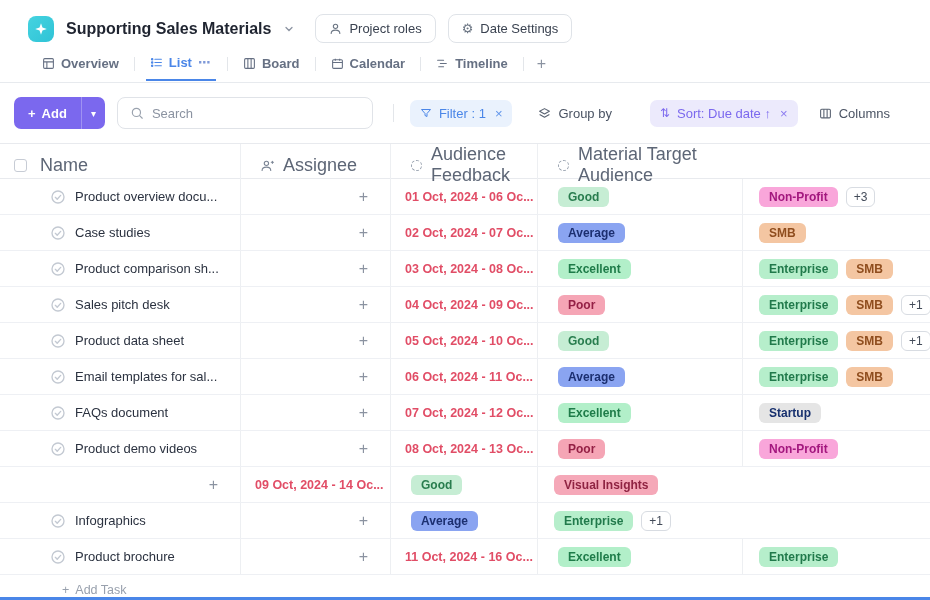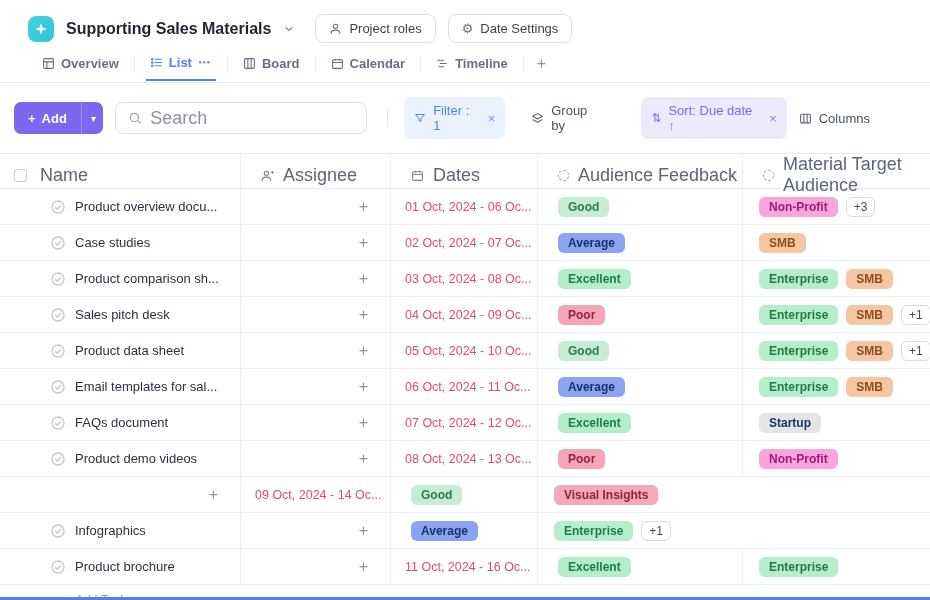--- a/index.html
+++ b/index.html
@@ -34,7 +34,7 @@
   .addbtn .caret { display:flex; align-items:center; padding:0 9px; border-left:1px solid rgba(255,255,255,.28); font-size:10px; }
   .search { display:flex; align-items:center; gap:8px; border:1px solid #e0e3e8; border-radius:8px;
     height:32px; width:256px; padding:0 12px; }
-  .search input { border:none; outline:none; font-size:18px; color:#3a4250; width:100%;
+  .search input { border:none; outline:none; font-size:13px; color:#3a4250; width:100%;
     font-family:"Liberation Sans","DejaVu Sans",sans-serif; }
   .search input::placeholder { color:#8b93a1; }
   .vsep { width:1px; height:18px; background:#e3e6ea; margin:0 4px 0 8px; }

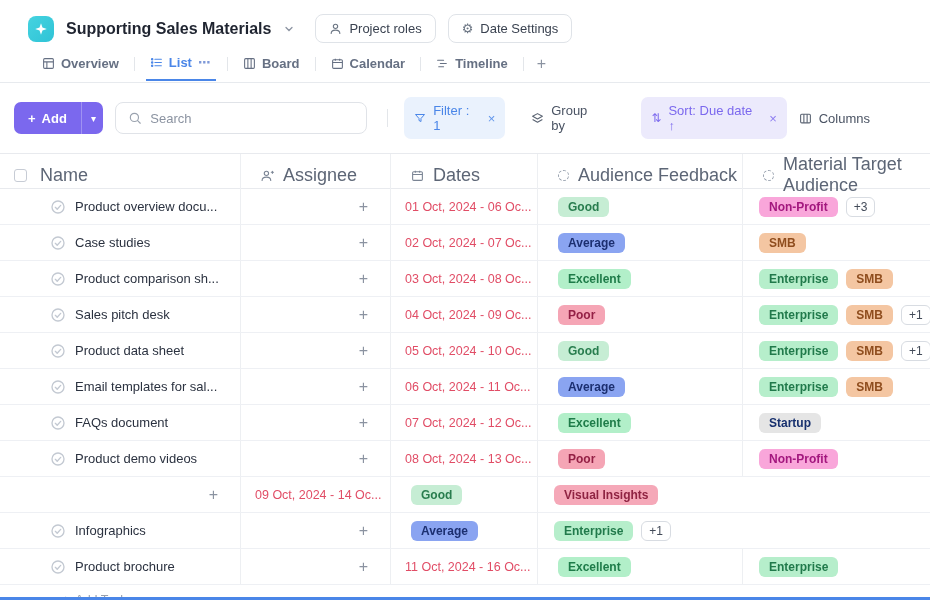--- a/index.html
+++ b/index.html
@@ -44,7 +44,7 @@
   .chip.sort { background:#eceafc; color:#7b68ee; margin-left:26px; }
   .chip .x { font-size:13px; opacity:.85; padding-left:2px; }
   .tbtext { display:inline-flex; align-items:center; gap:7px; font-size:13px; color:#4a5363; cursor:pointer; margin-left:14px;justify-content:space-between; }
-  .tbtext.cols { margin-left:auto; margin-right:44px; }
+  .tbtext.cols { margin-left:auto; margin-right:24px; }
   .sorticon { font-size:12px; }
 
   

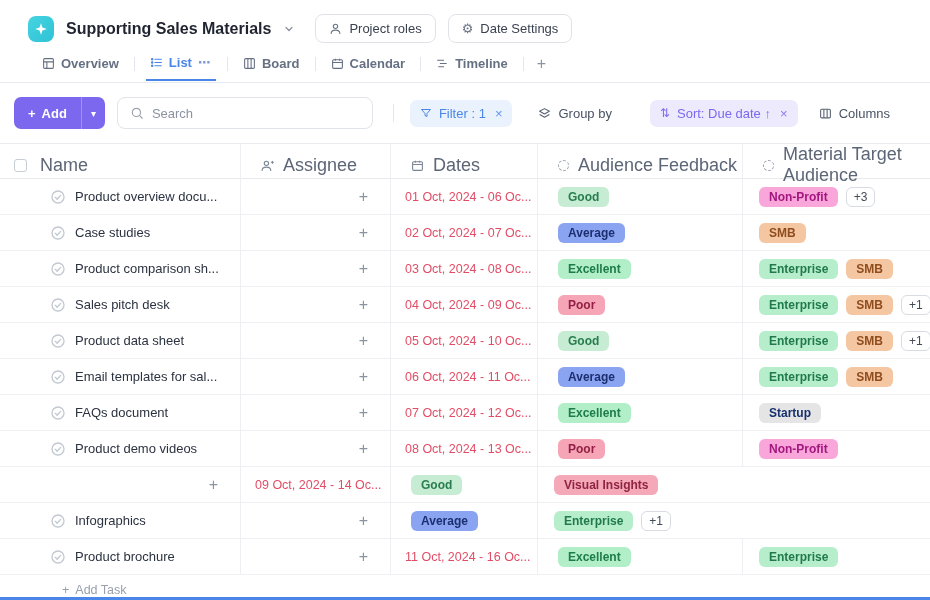--- a/index.html
+++ b/index.html
@@ -229,15 +229,6 @@
     <span>Assignee</span>
   </div>
   <div class="th">
-    <span>
-      <svg width="13" height="13" viewBox="0 0 24 24" fill="none" stroke="#7a8494" stroke-width="2">
-          <rect x="3" y="5" width="18" height="16" rx="2"></rect>
-          <path d="M3 10h18M8 3v4M16 3v4"></path>
-        </svg>
-    </span>
-    <span>Dates</span>
-  </div>
-  <div class="th">
     <span class="dcircle"></span>
     <span>Audience Feedback</span>
   </div>

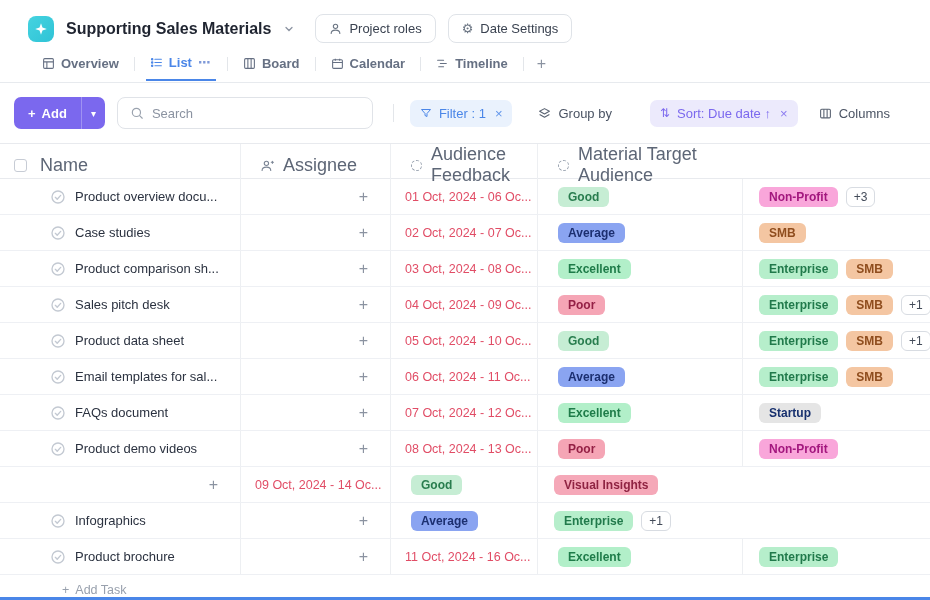--- a/index.html
+++ b/index.html
@@ -63,7 +63,7 @@
   .tname { font-size:13px; color:#2b3240; white-space:nowrap; }
   .c-assignee { justify-content:flex-end; padding-right:22px; }
   .plus { color:#8b93a1; font-size:16px; font-weight:400; cursor:pointer; line-height:1; }
-  .c-dates { padding-left:14px; }
+  .c-dates { padding-left:14px;font-weight:bold; }
   .dates { font-size:12.5px; color:#e14d66; white-space:nowrap; }
   .c-feedback { padding-left:20px; }
   .c-audience { padding-left:16px; gap:8px; }

